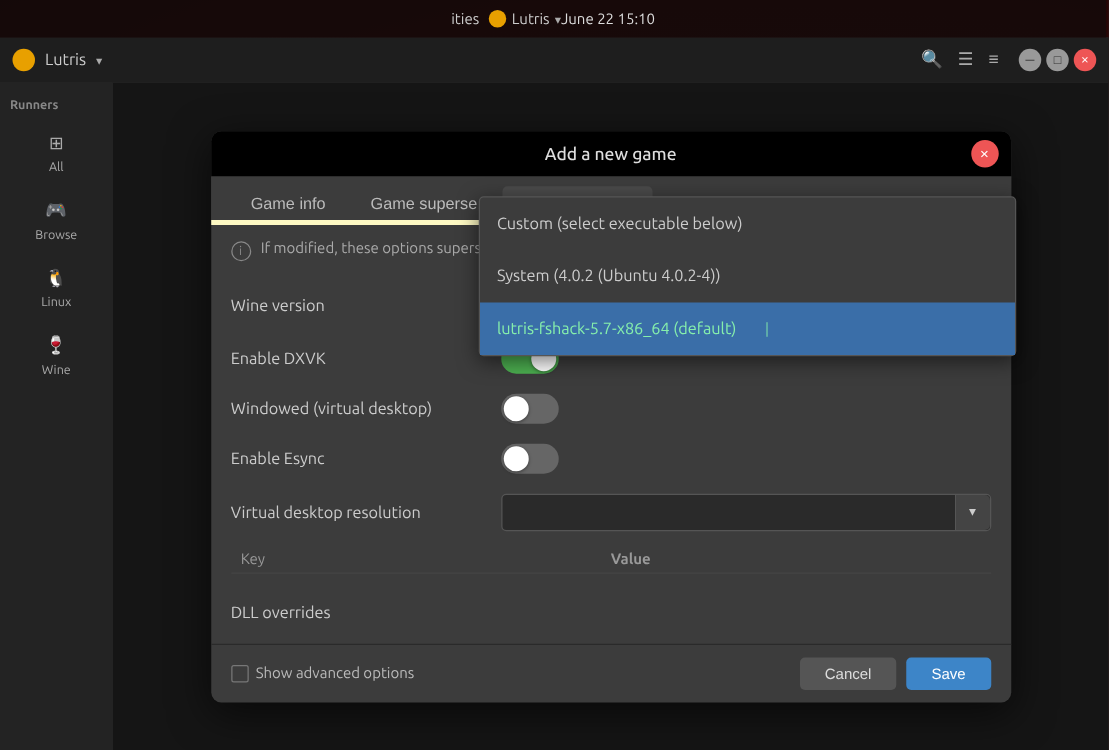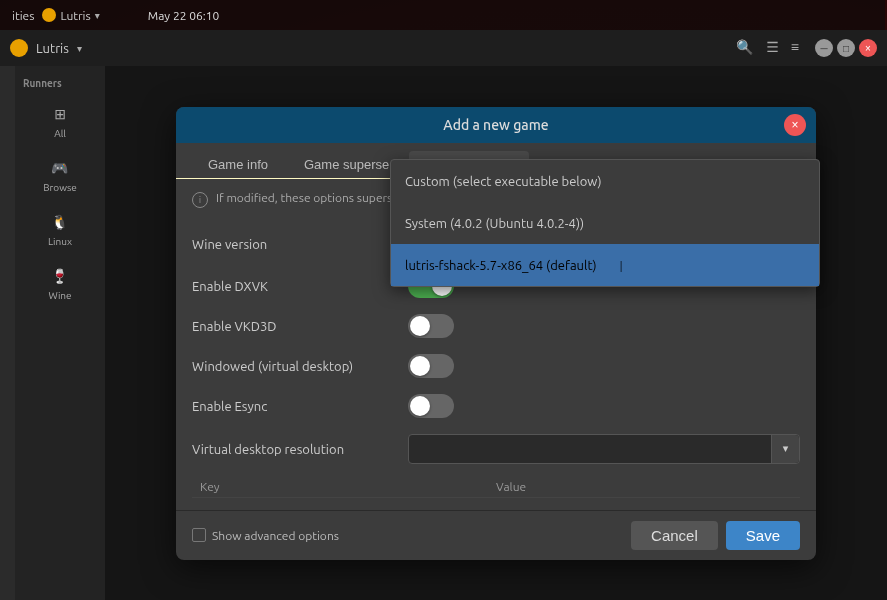--- a/index.html
+++ b/index.html
@@ -29,10 +29,9 @@
       background: rgba(20,10,10,0.85);
       display: flex;
       align-items: center;
-      justify-content: flex-start;
+      justify-content: center;
       padding: 0 12px;
       z-index: 10;
-      gap: 48px;
     }
     .taskbar-left {
       display: flex;

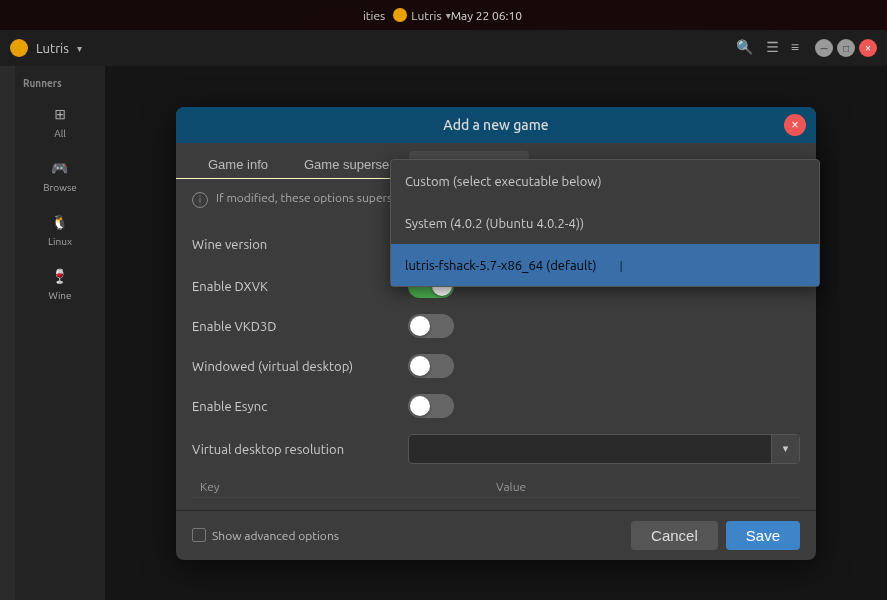--- a/index.html
+++ b/index.html
@@ -471,7 +471,7 @@
       <span style="color:#aaa;font-size:10px;">▾</span>
     </span>
   </div>
-  <div class="taskbar-center">May 22  06:10</div>
+  <div class="taskbar-center">June 22  15:10</div>
   <div class="taskbar-right"></div>
 </div>
 

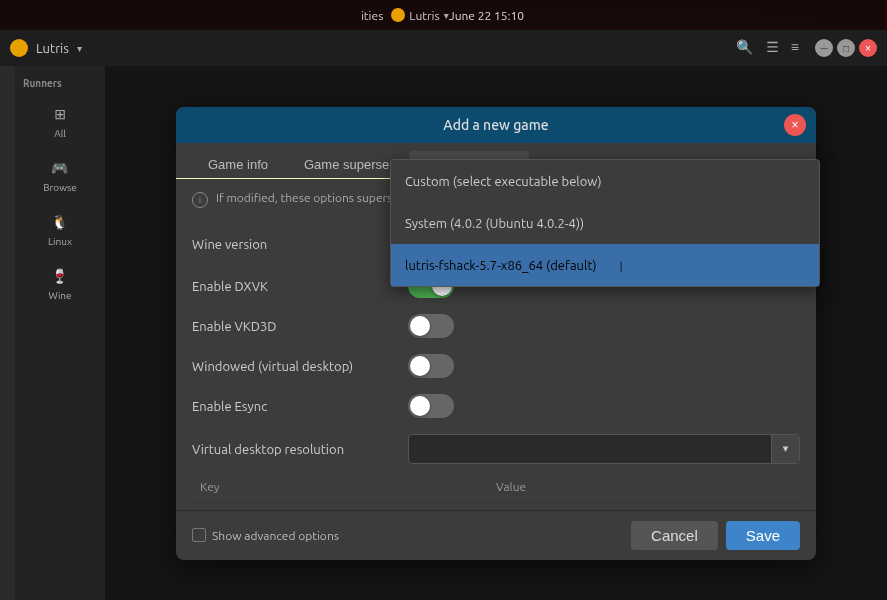--- a/index.html
+++ b/index.html
@@ -119,7 +119,6 @@
       flex-direction: column;
       padding: 8px 0;
       gap: 2px;
-      margin-left: 15px;
     }
     .sidebar-item {
       padding: 8px 6px;

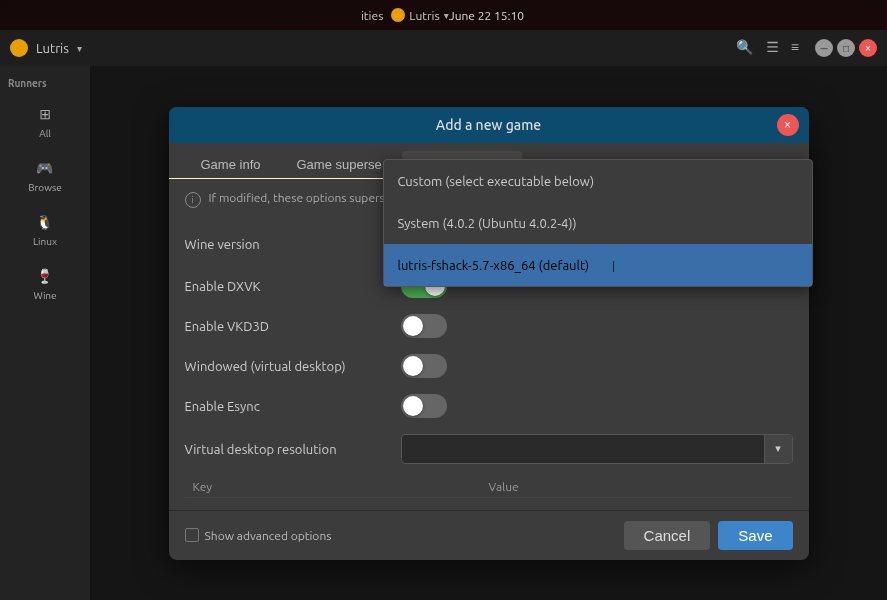--- a/index.html
+++ b/index.html
@@ -176,7 +176,7 @@
     }
 
     .modal-titlebar {
-      background: #0c4a6e;
+      background: #000000;
       border-radius: 8px 8px 0 0;
       padding: 10px 16px;
       display: flex;

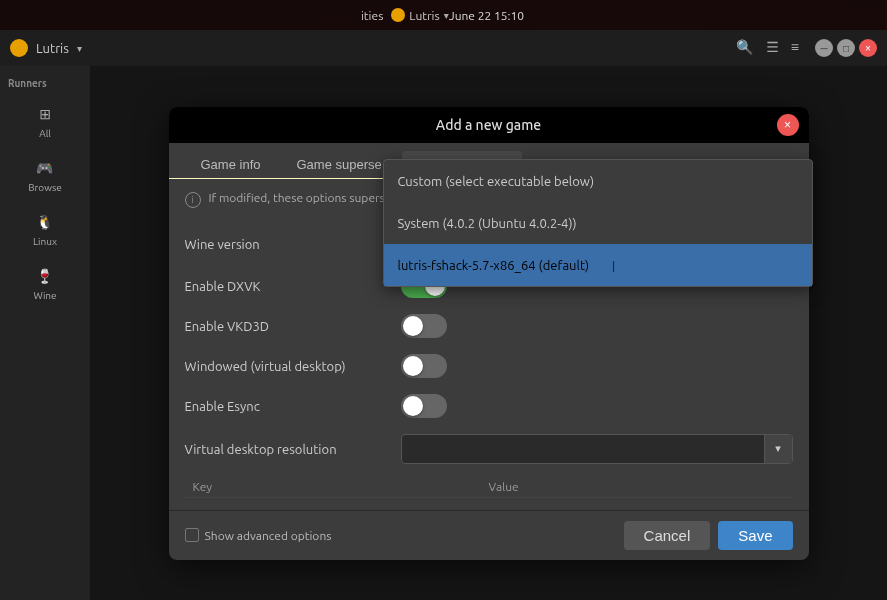--- a/index.html
+++ b/index.html
@@ -212,7 +212,7 @@
       background: #3c3c3c;
       padding: 8px 16px 0;
       gap: 4px;
-      border-bottom: 1px solid #fef9c3;
+      border-bottom: 4px solid #fef9c3;
     }
     .modal-tab {
       padding: 6px 16px;

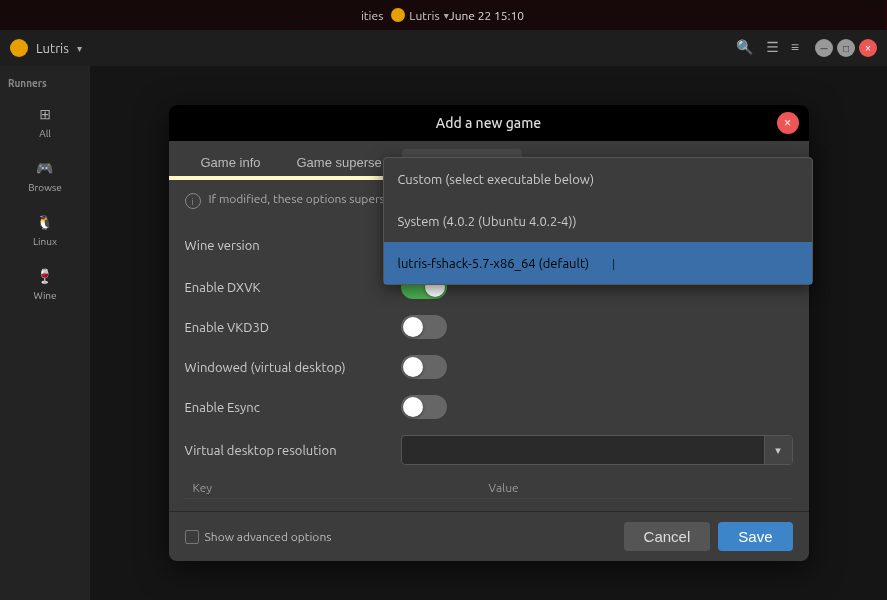--- a/index.html
+++ b/index.html
@@ -453,7 +453,7 @@
     }
     .dropdown-item.selected {
       background: #3a6ea8;
-      color: #000000;
+      color: #86efac;
     }
   </style>
 </head>

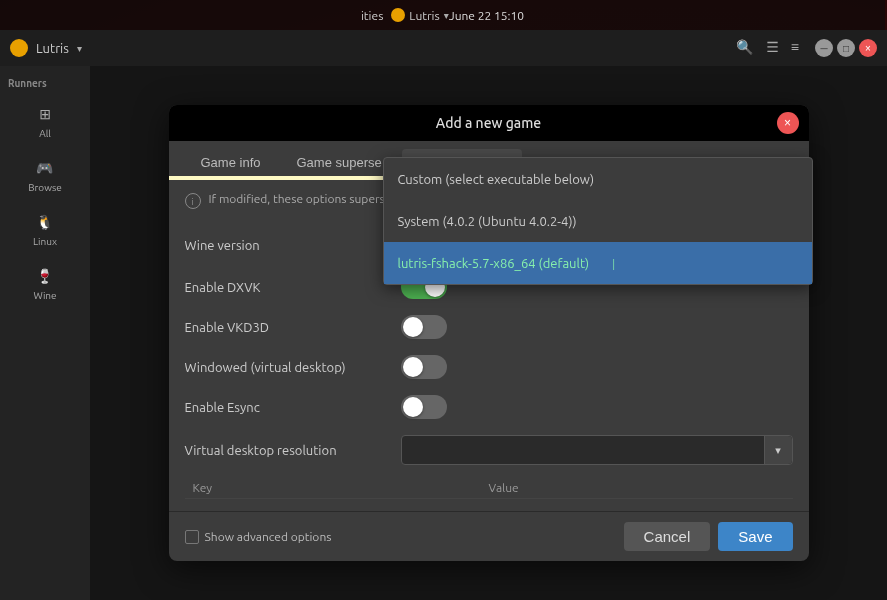--- a/index.html
+++ b/index.html
@@ -554,14 +554,6 @@
               </div>
             </div>
 
-            <div class="form-row">
-              <div class="form-label">Enable VKD3D</div>
-              <div class="form-control">
-                <div class="toggle-switch off">
-                  <div class="toggle-knob"></div>
-                </div>
-              </div>
-            </div>
 
             <div class="form-row">
               <div class="form-label">Windowed (virtual desktop)</div>

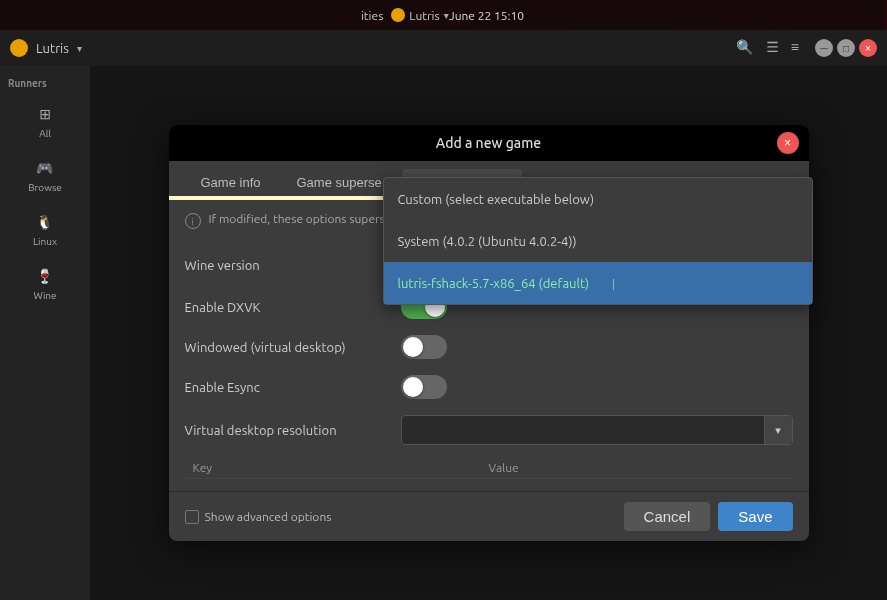--- a/index.html
+++ b/index.html
@@ -380,7 +380,7 @@
       border-bottom: 1px solid #444;
     }
     .kv-col-key { width: 50%; }
-    .kv-col-val { width: 50%; }
+    .kv-col-val { width: 50%; font-weight: bold; }
 
     .dll-section-label {
       color: #ccc;

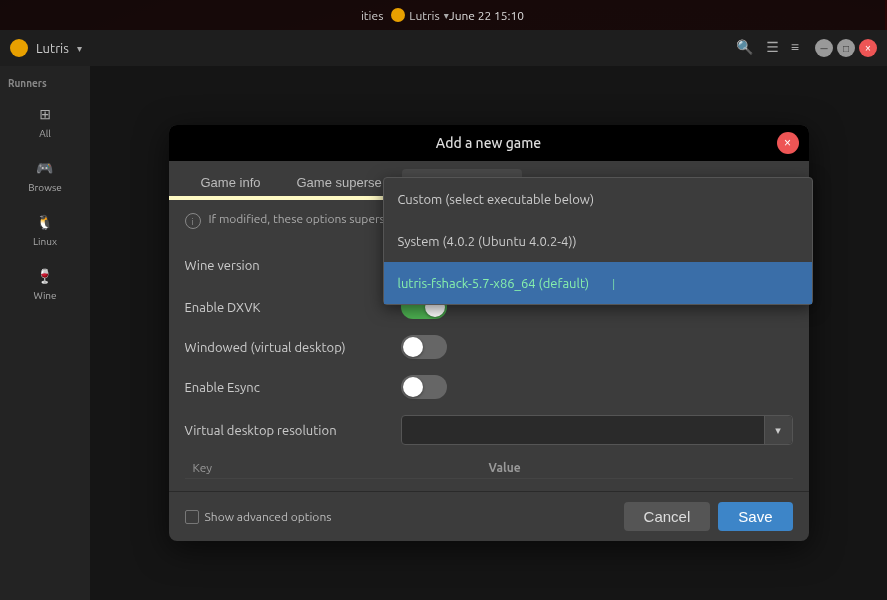--- a/index.html
+++ b/index.html
@@ -590,6 +590,7 @@
               </div>
             </div>
 
+            <div class="dll-section-label">DLL overrides</div>
 
           </div>
 

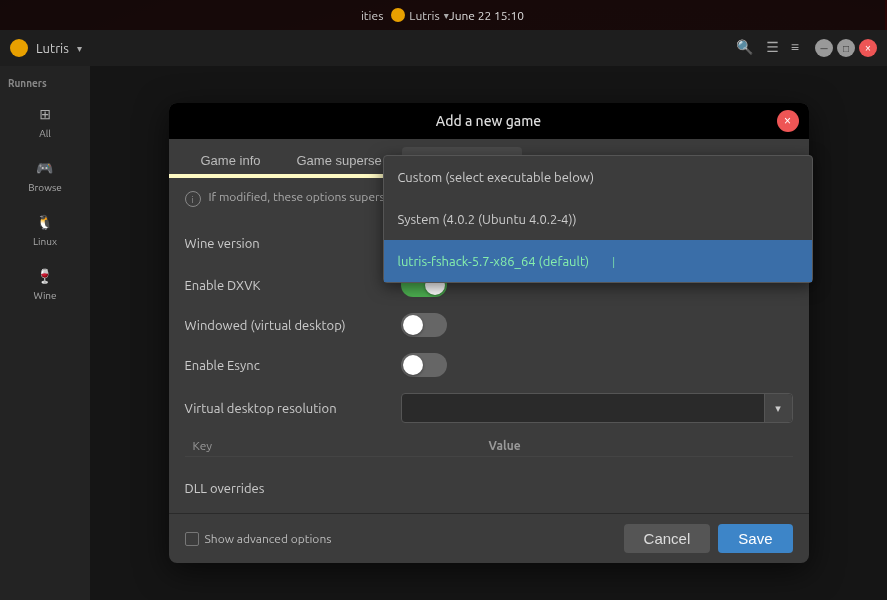--- a/index.html
+++ b/index.html
@@ -420,7 +420,7 @@
       padding: 6px 20px;
       border-radius: 4px;
       border: none;
-      font-size: 15px;
+      font-size: 12px;
       cursor: pointer;
     }
     .btn-cancel {

